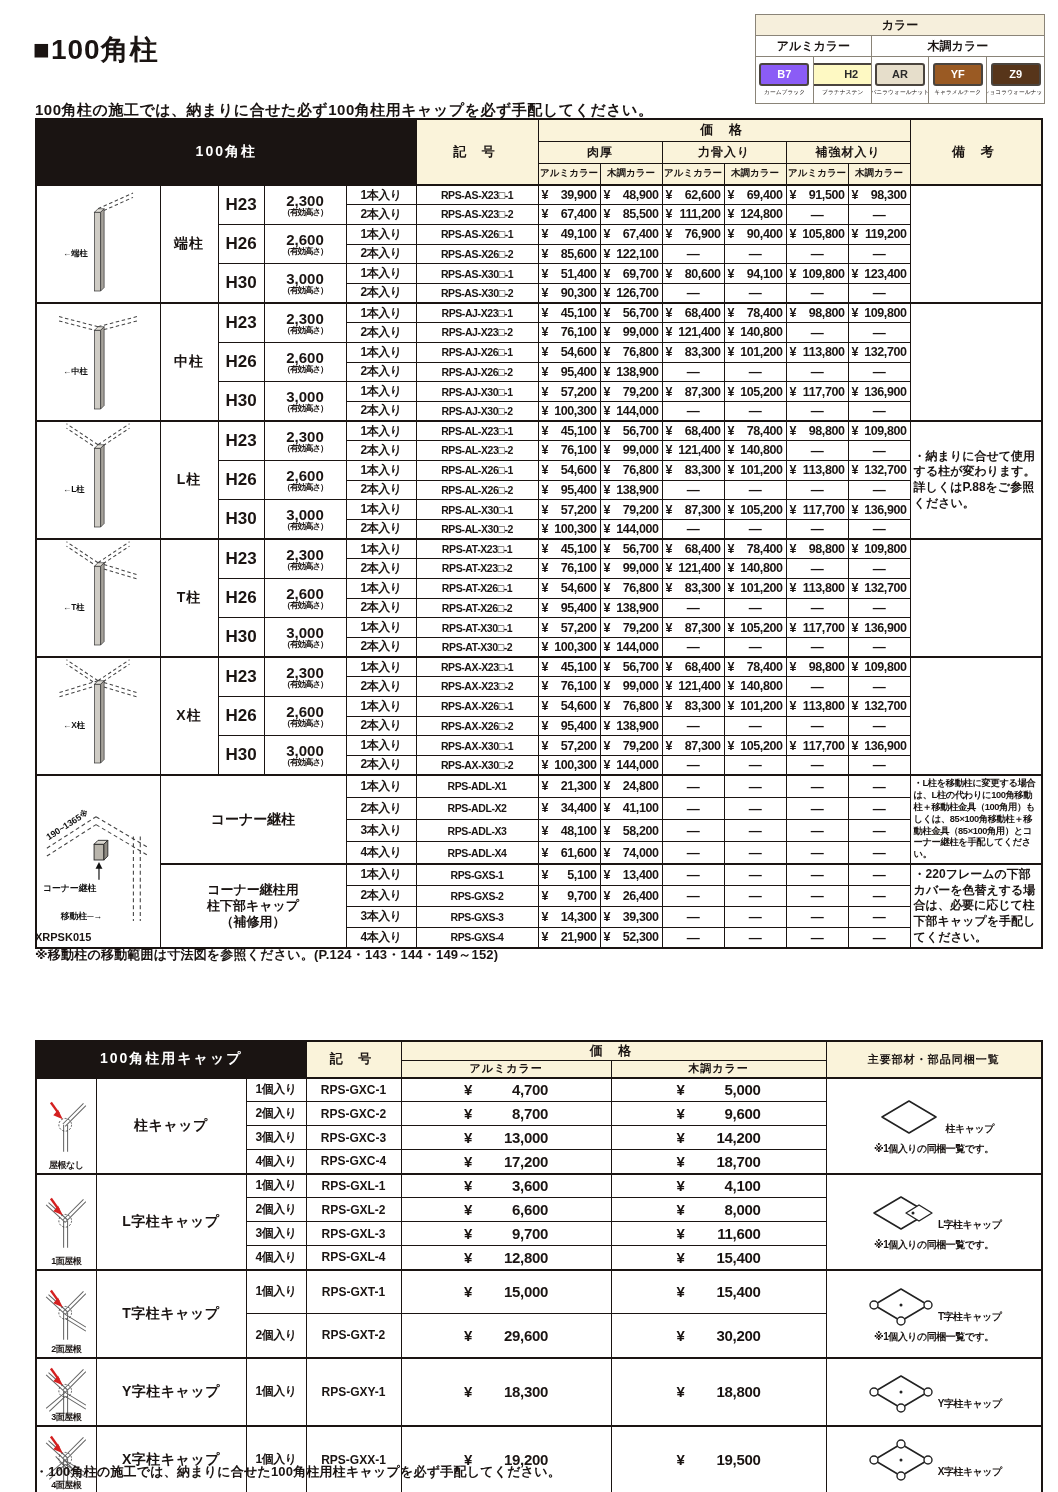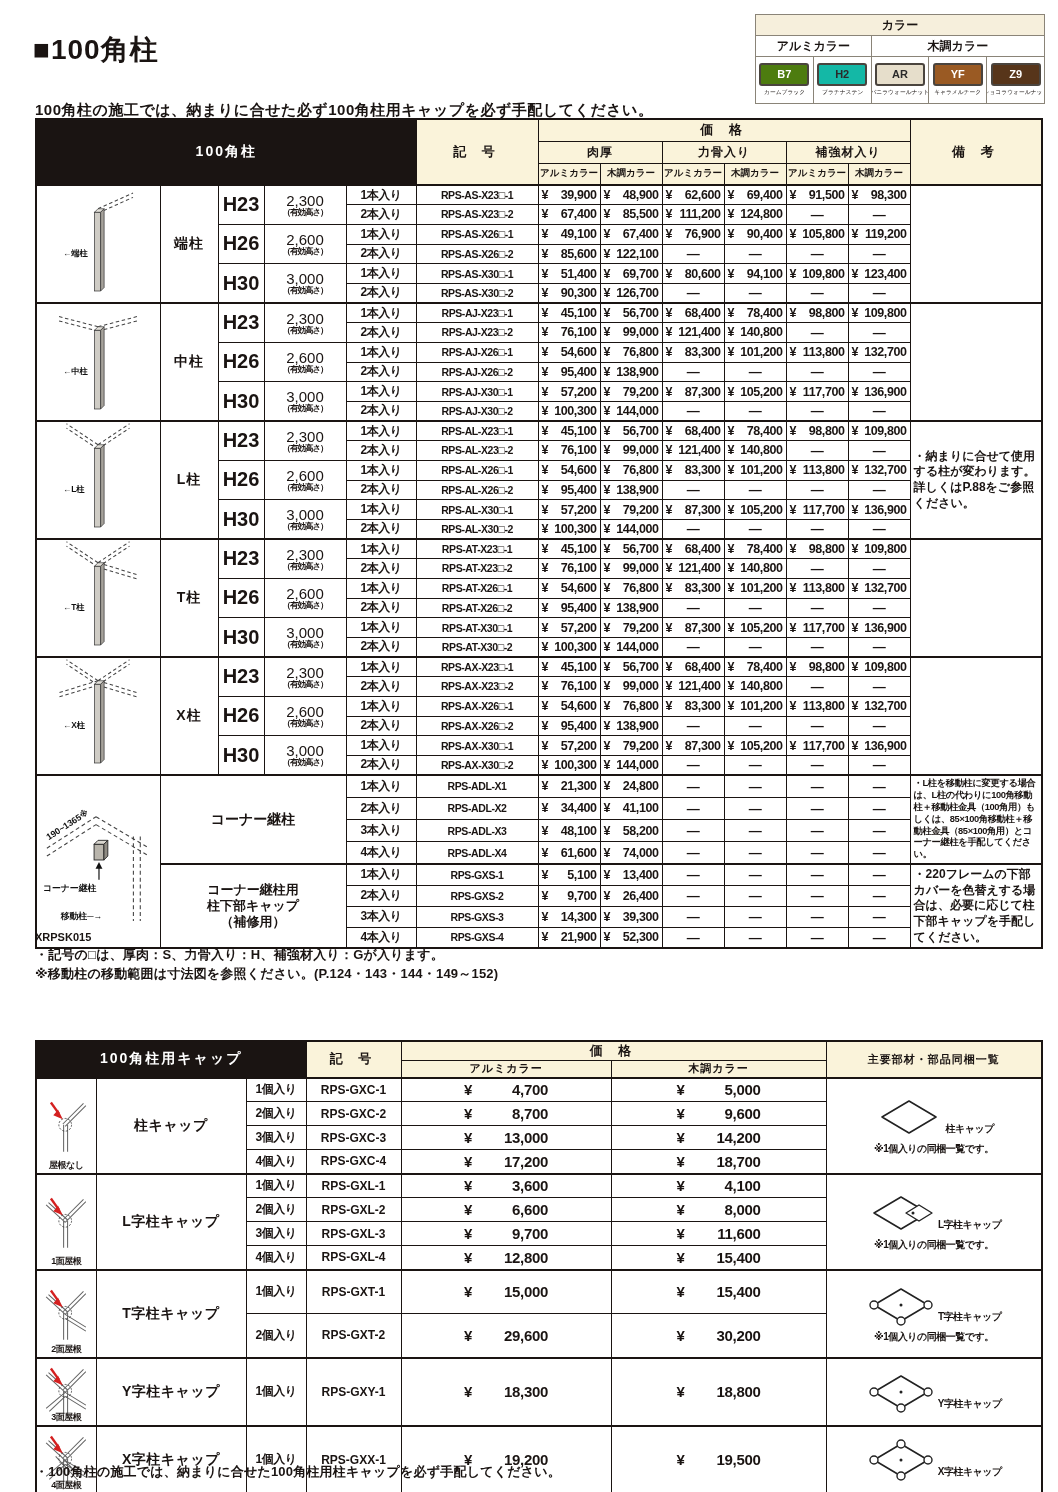--- a/index.html
+++ b/index.html
@@ -95,7 +95,7 @@
       </div>
     <div class="c-swatches" id="colorSwatches">
         <div class="c-cell">
-          <div class="sw-box" style="background: #4d7c0f; color: rgb(255, 255, 255);">B7</div>
+          <div class="sw-box" style="background: #8b5cf6; color: rgb(255, 255, 255);">B7</div>
           <div class="sw-name">カームブラック</div>
         </div>
         <div class="c-cell">

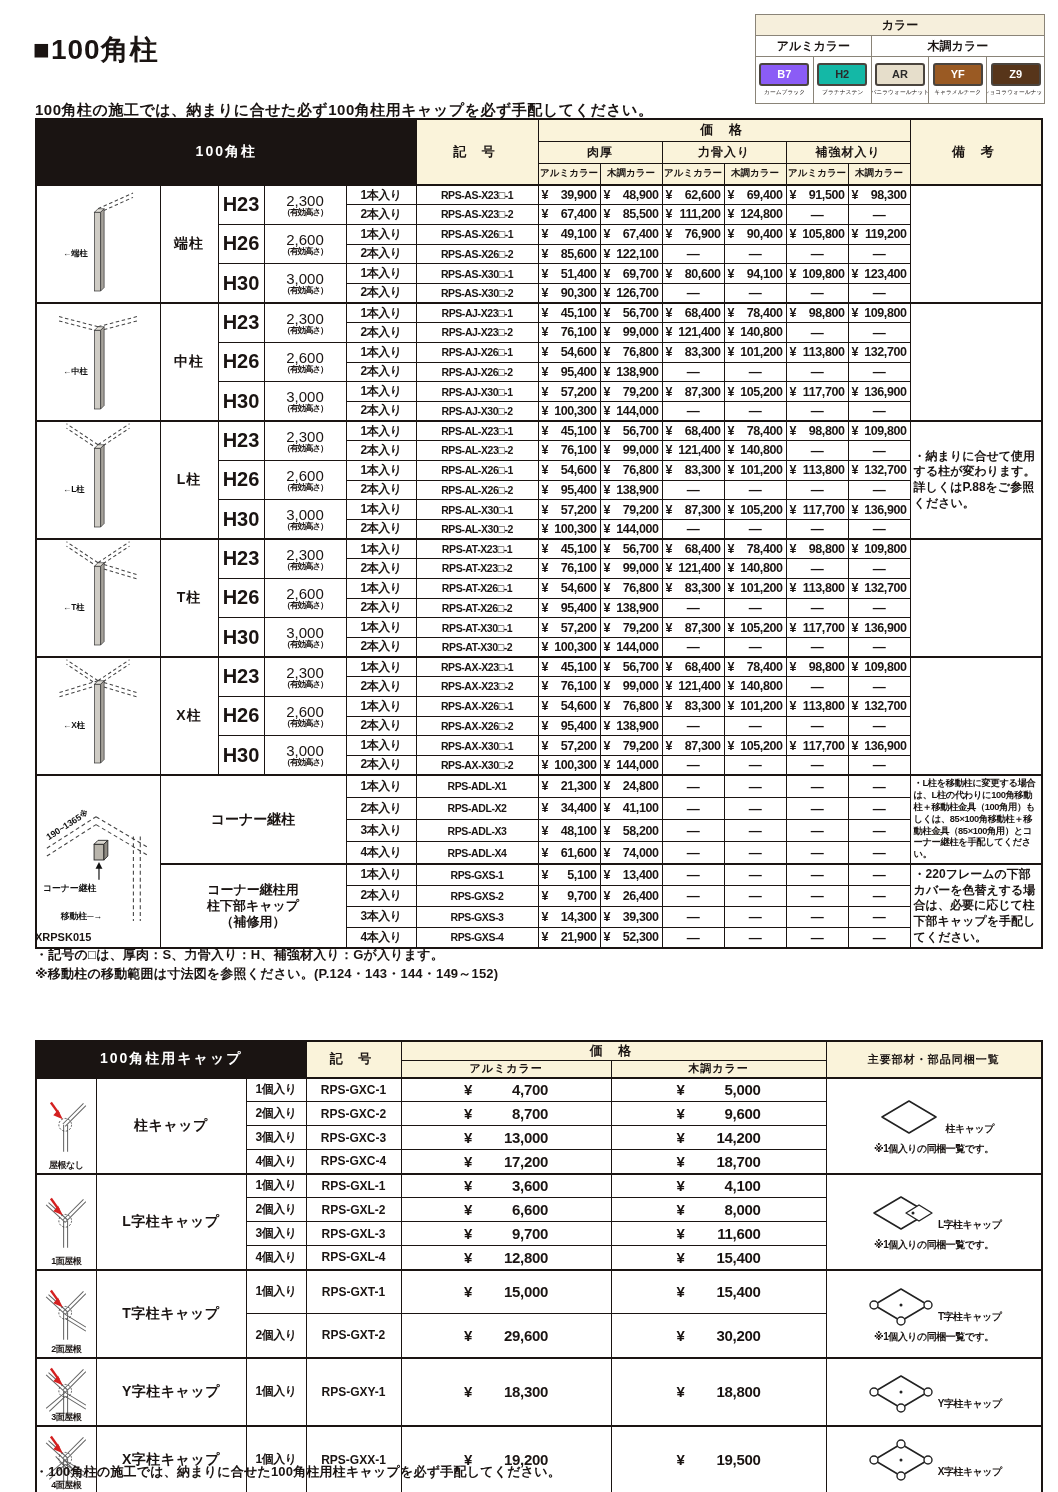--- a/index.html
+++ b/index.html
@@ -99,7 +99,7 @@
           <div class="sw-name">カームブラック</div>
         </div>
         <div class="c-cell">
-          <div class="sw-box" style="background: #14b8a6; color: rgb(42, 42, 42);">H2</div>
+          <div class="sw-box" style="background: #fef9c3; color: rgb(42, 42, 42); padding-left: 18px;">H2</div>
           <div class="sw-name">プラチナステン</div>
         </div>
         <div class="c-cell">

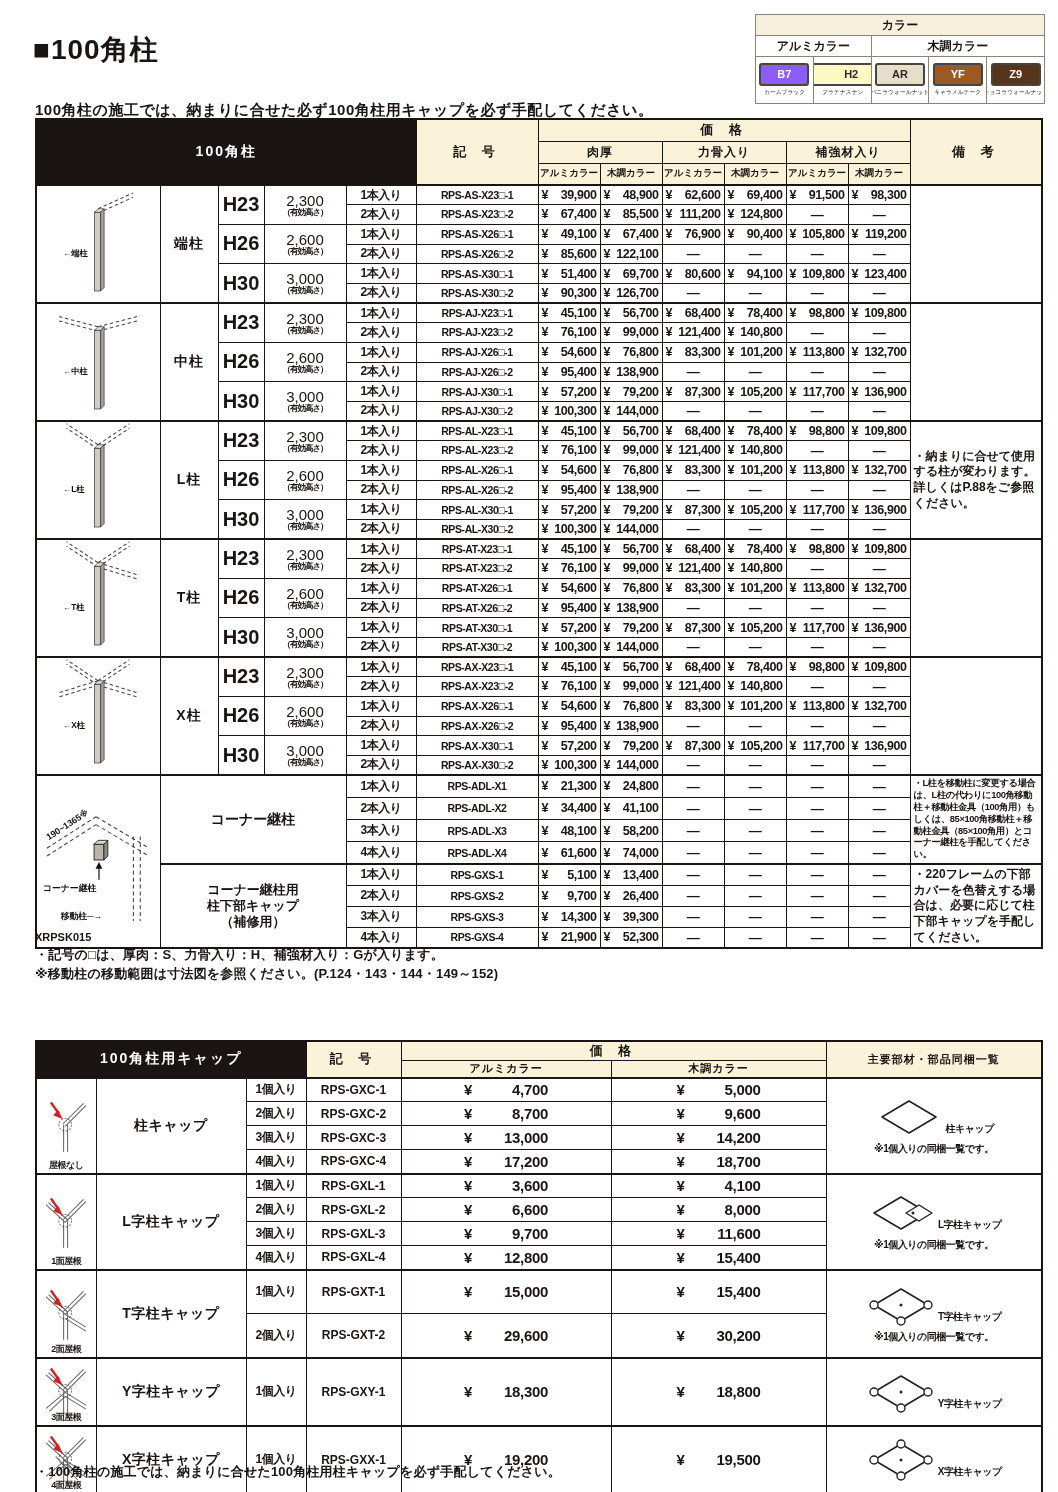--- a/index.html
+++ b/index.html
@@ -40,7 +40,7 @@
   .t1 .hd2{font-size:12px;letter-spacing:1px;}
   .t1 .hd3{font-size:9.5px;letter-spacing:0;}
   .type-cell{font-size:14px;font-weight:bold;letter-spacing:1px;}
-  .h-cell{font-size:20px;font-weight:bold;}
+  .h-cell{font-size:17px;font-weight:bold;}
   .height-cell .hv{font-size:15px;font-weight:normal;line-height:1.0;}
   .height-cell .hn{font-size:8.5px;font-weight:bold;line-height:1.0;letter-spacing:-1px;}
   .count-cell{font-size:12px;font-weight:bold;letter-spacing:-0.5px;}

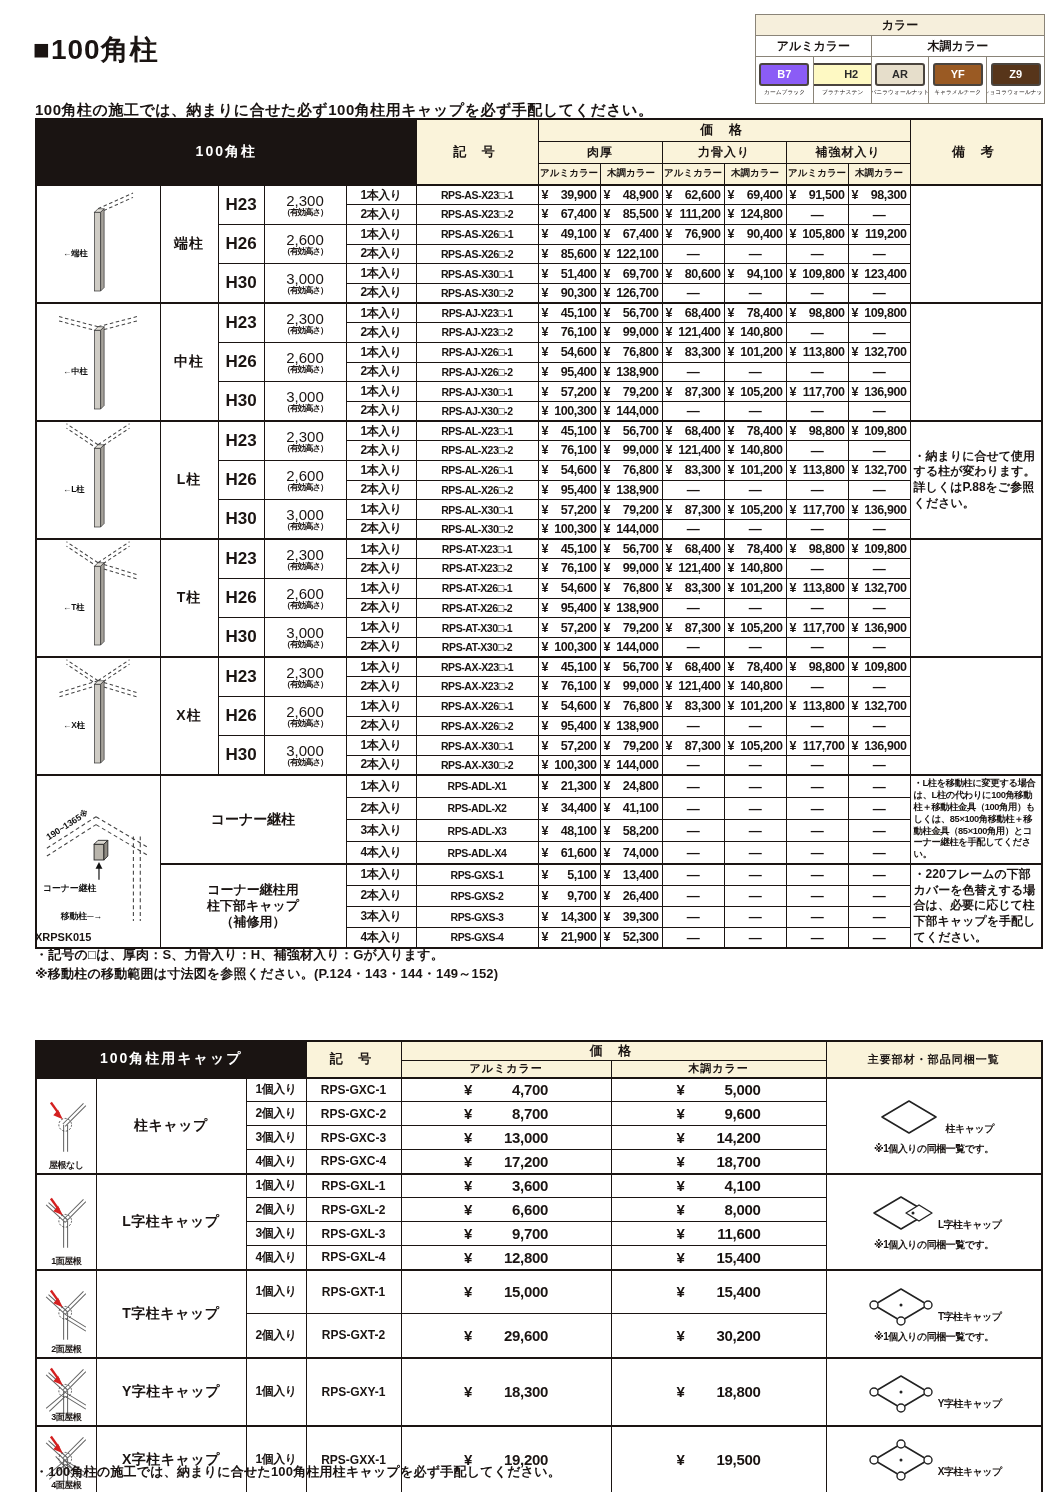--- a/index.html
+++ b/index.html
@@ -41,7 +41,7 @@
   .t1 .hd3{font-size:9.5px;letter-spacing:0;}
   .type-cell{font-size:14px;font-weight:bold;letter-spacing:1px;}
   .h-cell{font-size:17px;font-weight:bold;}
-  .height-cell .hv{font-size:15px;font-weight:normal;line-height:1.0;}
+  .height-cell .hv{font-size:15px;font-weight:bold;line-height:1.0;}
   .height-cell .hn{font-size:8.5px;font-weight:bold;line-height:1.0;letter-spacing:-1px;}
   .count-cell{font-size:12px;font-weight:bold;letter-spacing:-0.5px;}
   .code-cell{font-size:10.5px;font-weight:bold;letter-spacing:-0.4px;}

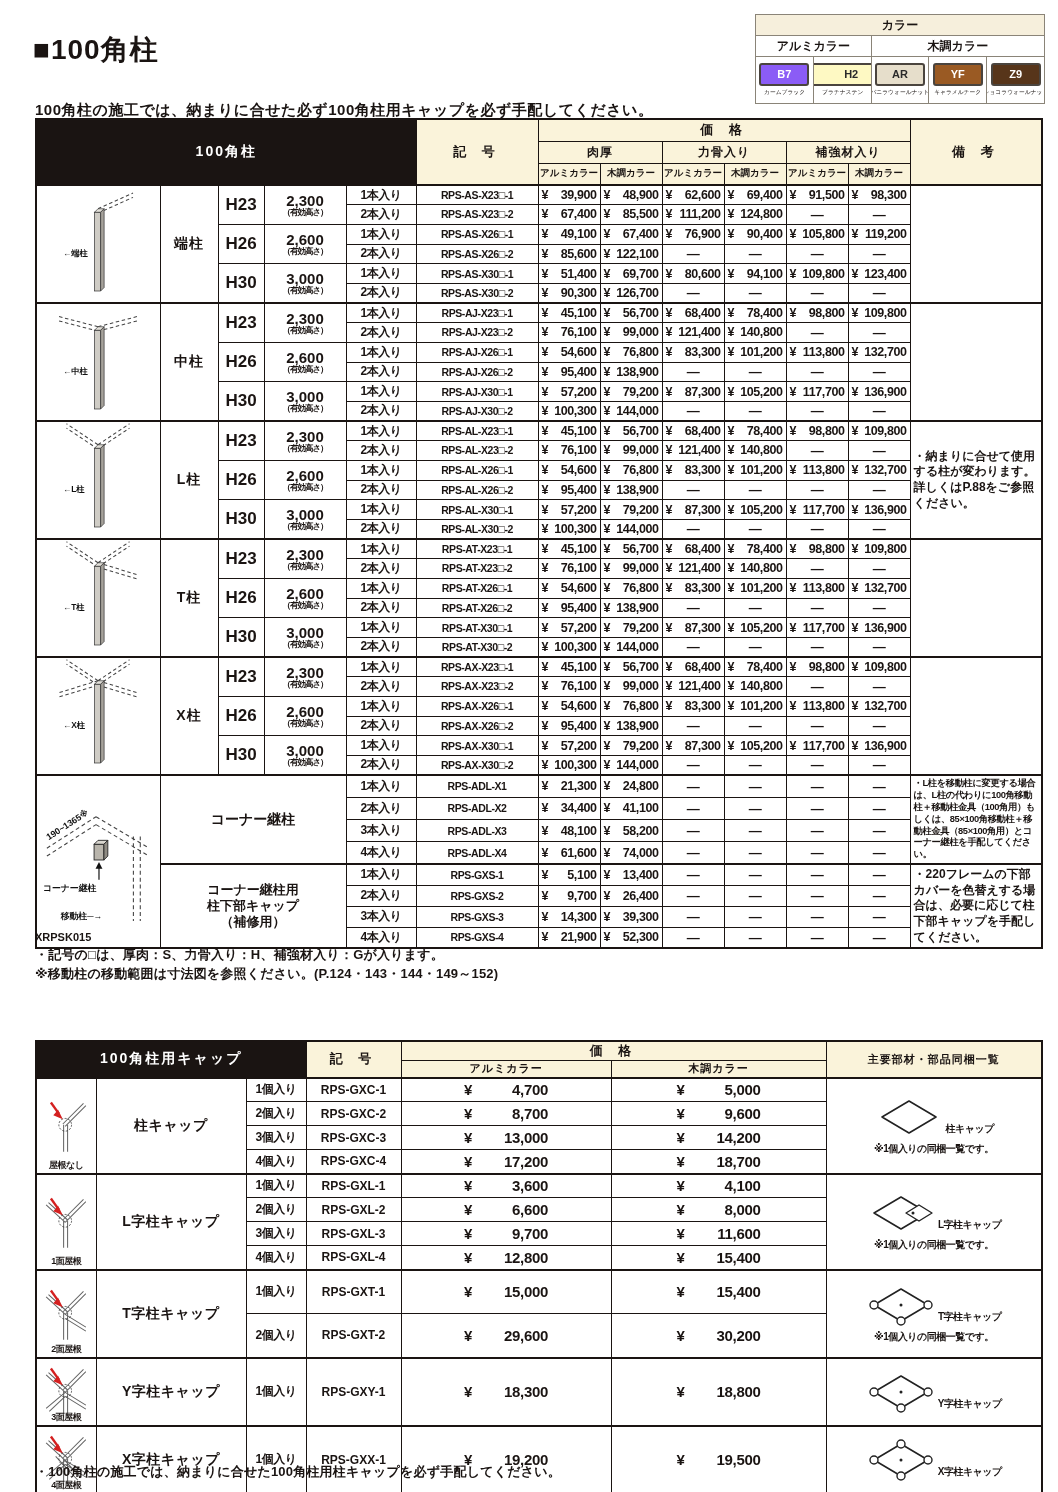--- a/index.html
+++ b/index.html
@@ -1599,7 +1599,6 @@
 
   <div class="notes1">
     <div class="fcode">XRPSK015</div>
-    <div class="noteline">・記号の□は、厚肉：S、力骨入り：H、補強材入り：Gが入ります。</div>
     <div class="noteline">※移動柱の移動範囲は寸法図を参照ください。(P.124・143・144・149～152)</div>
   </div>
 

